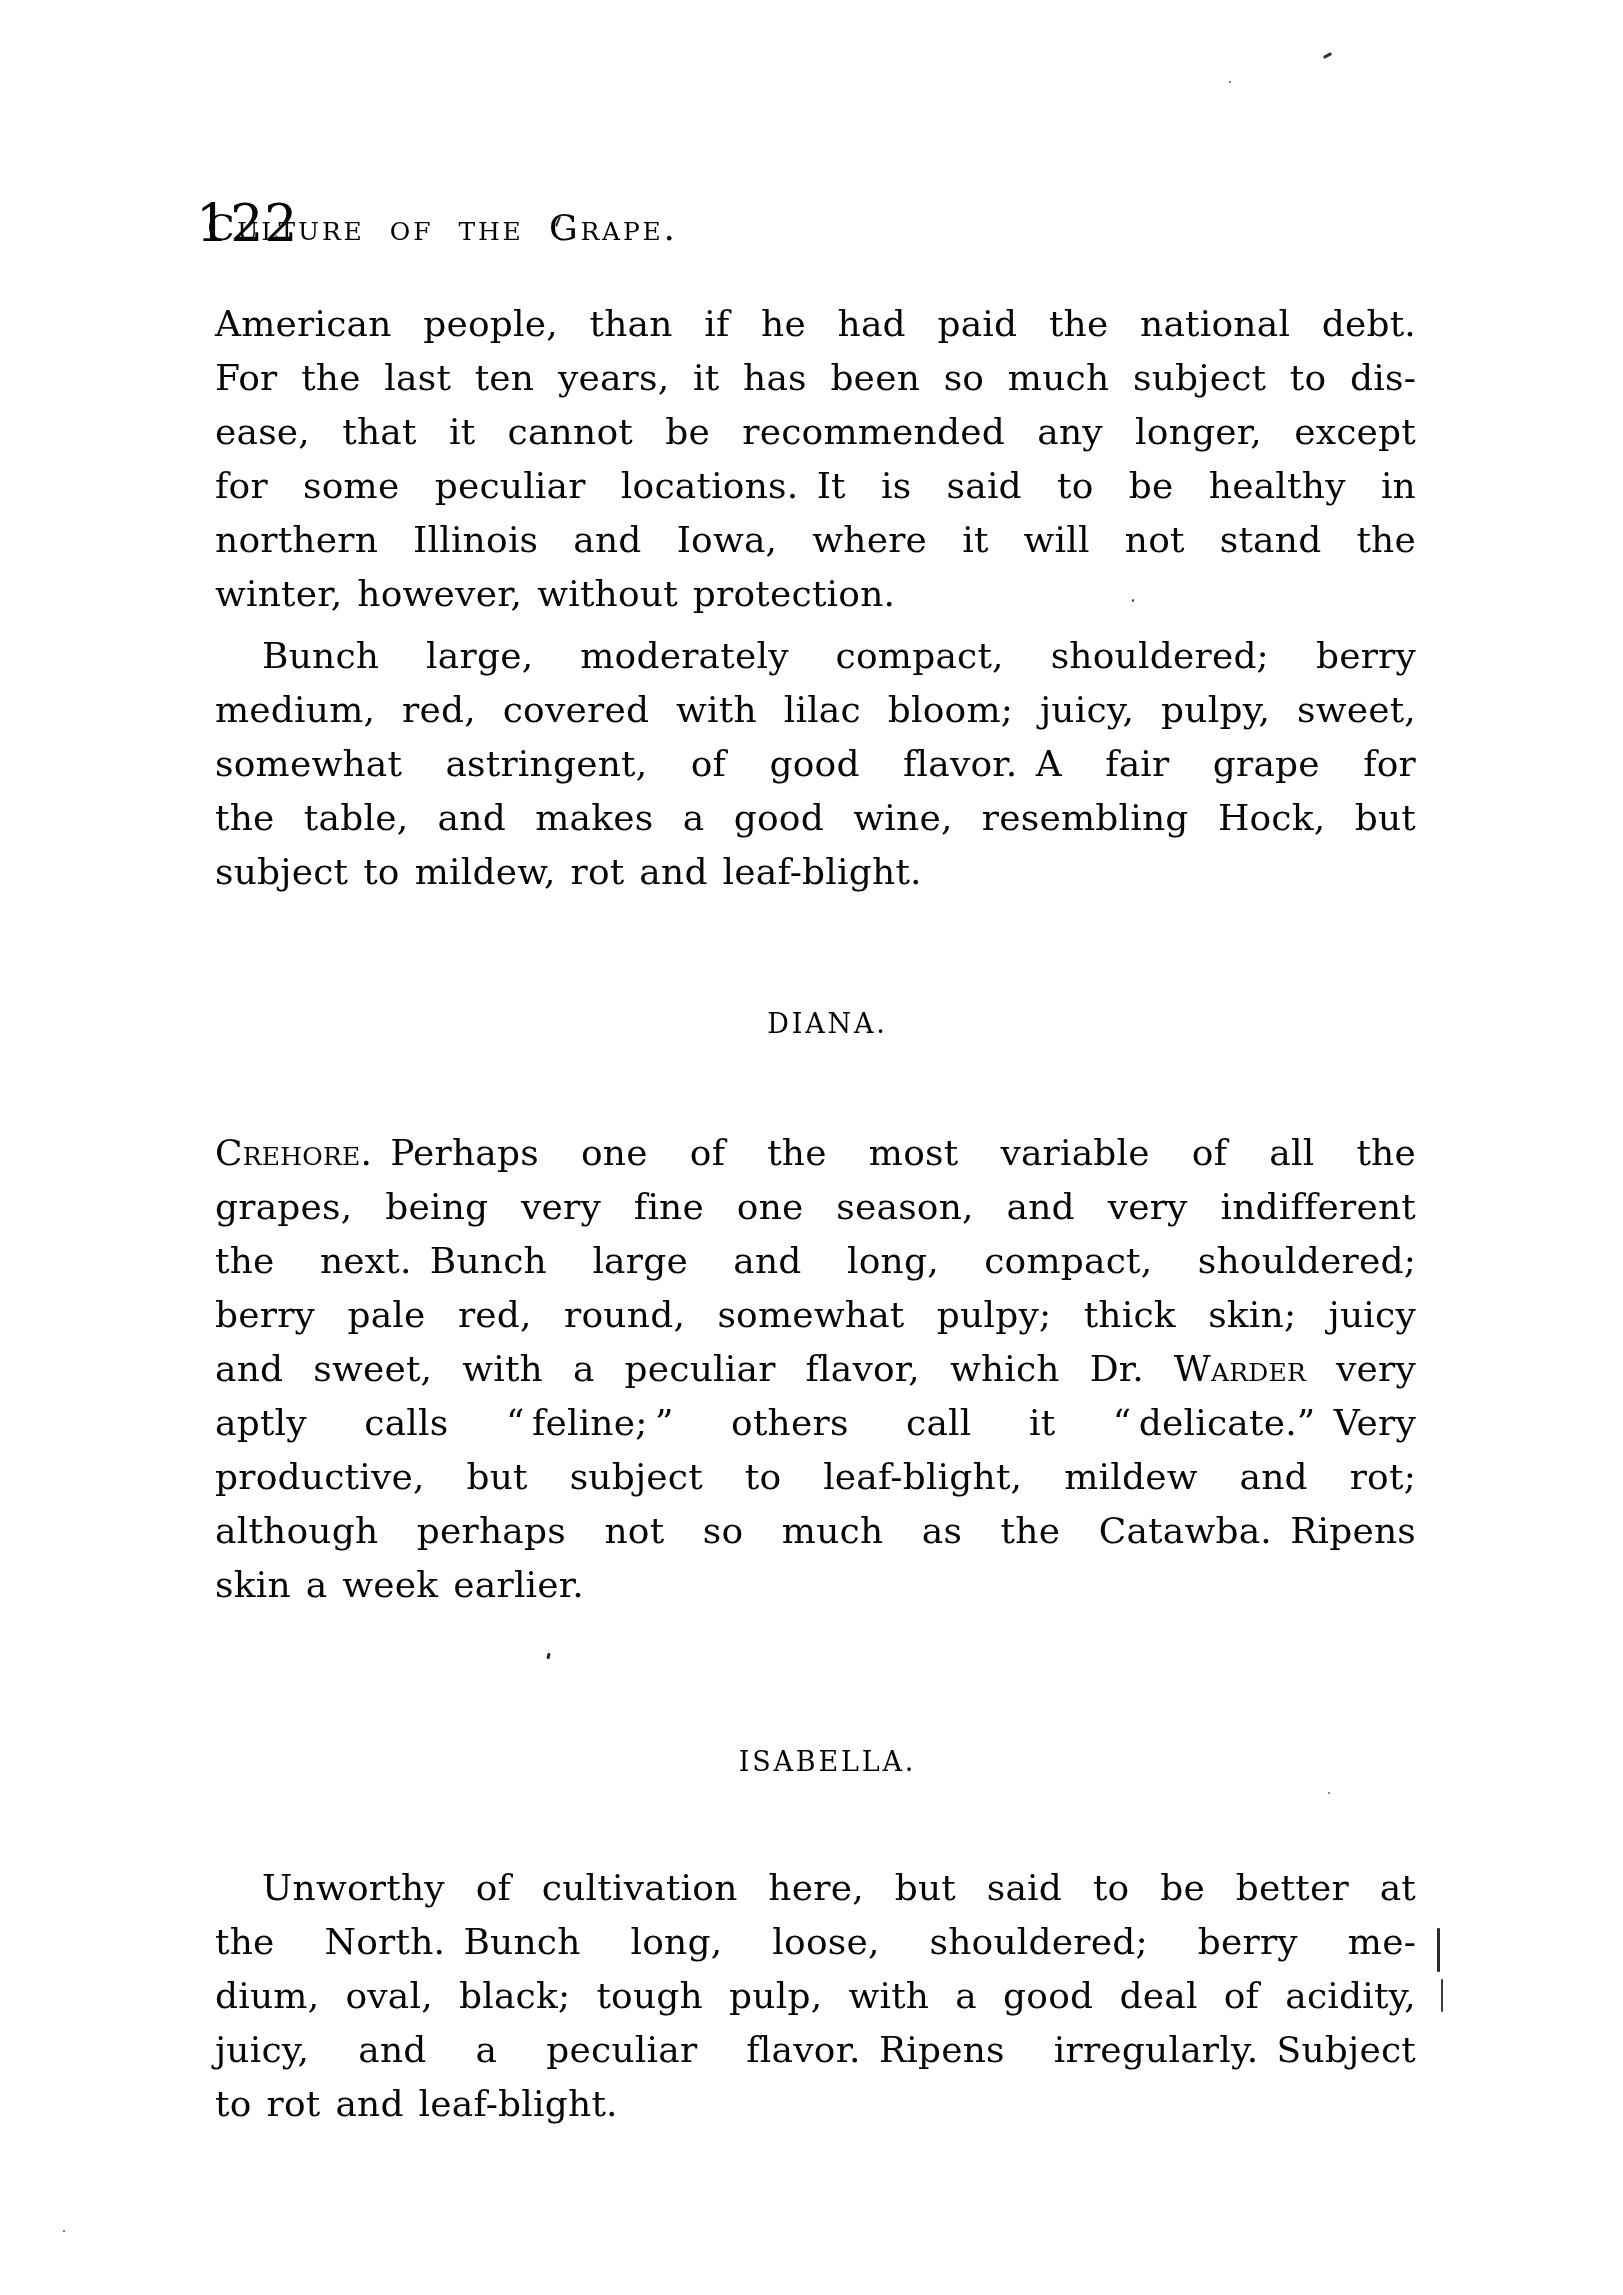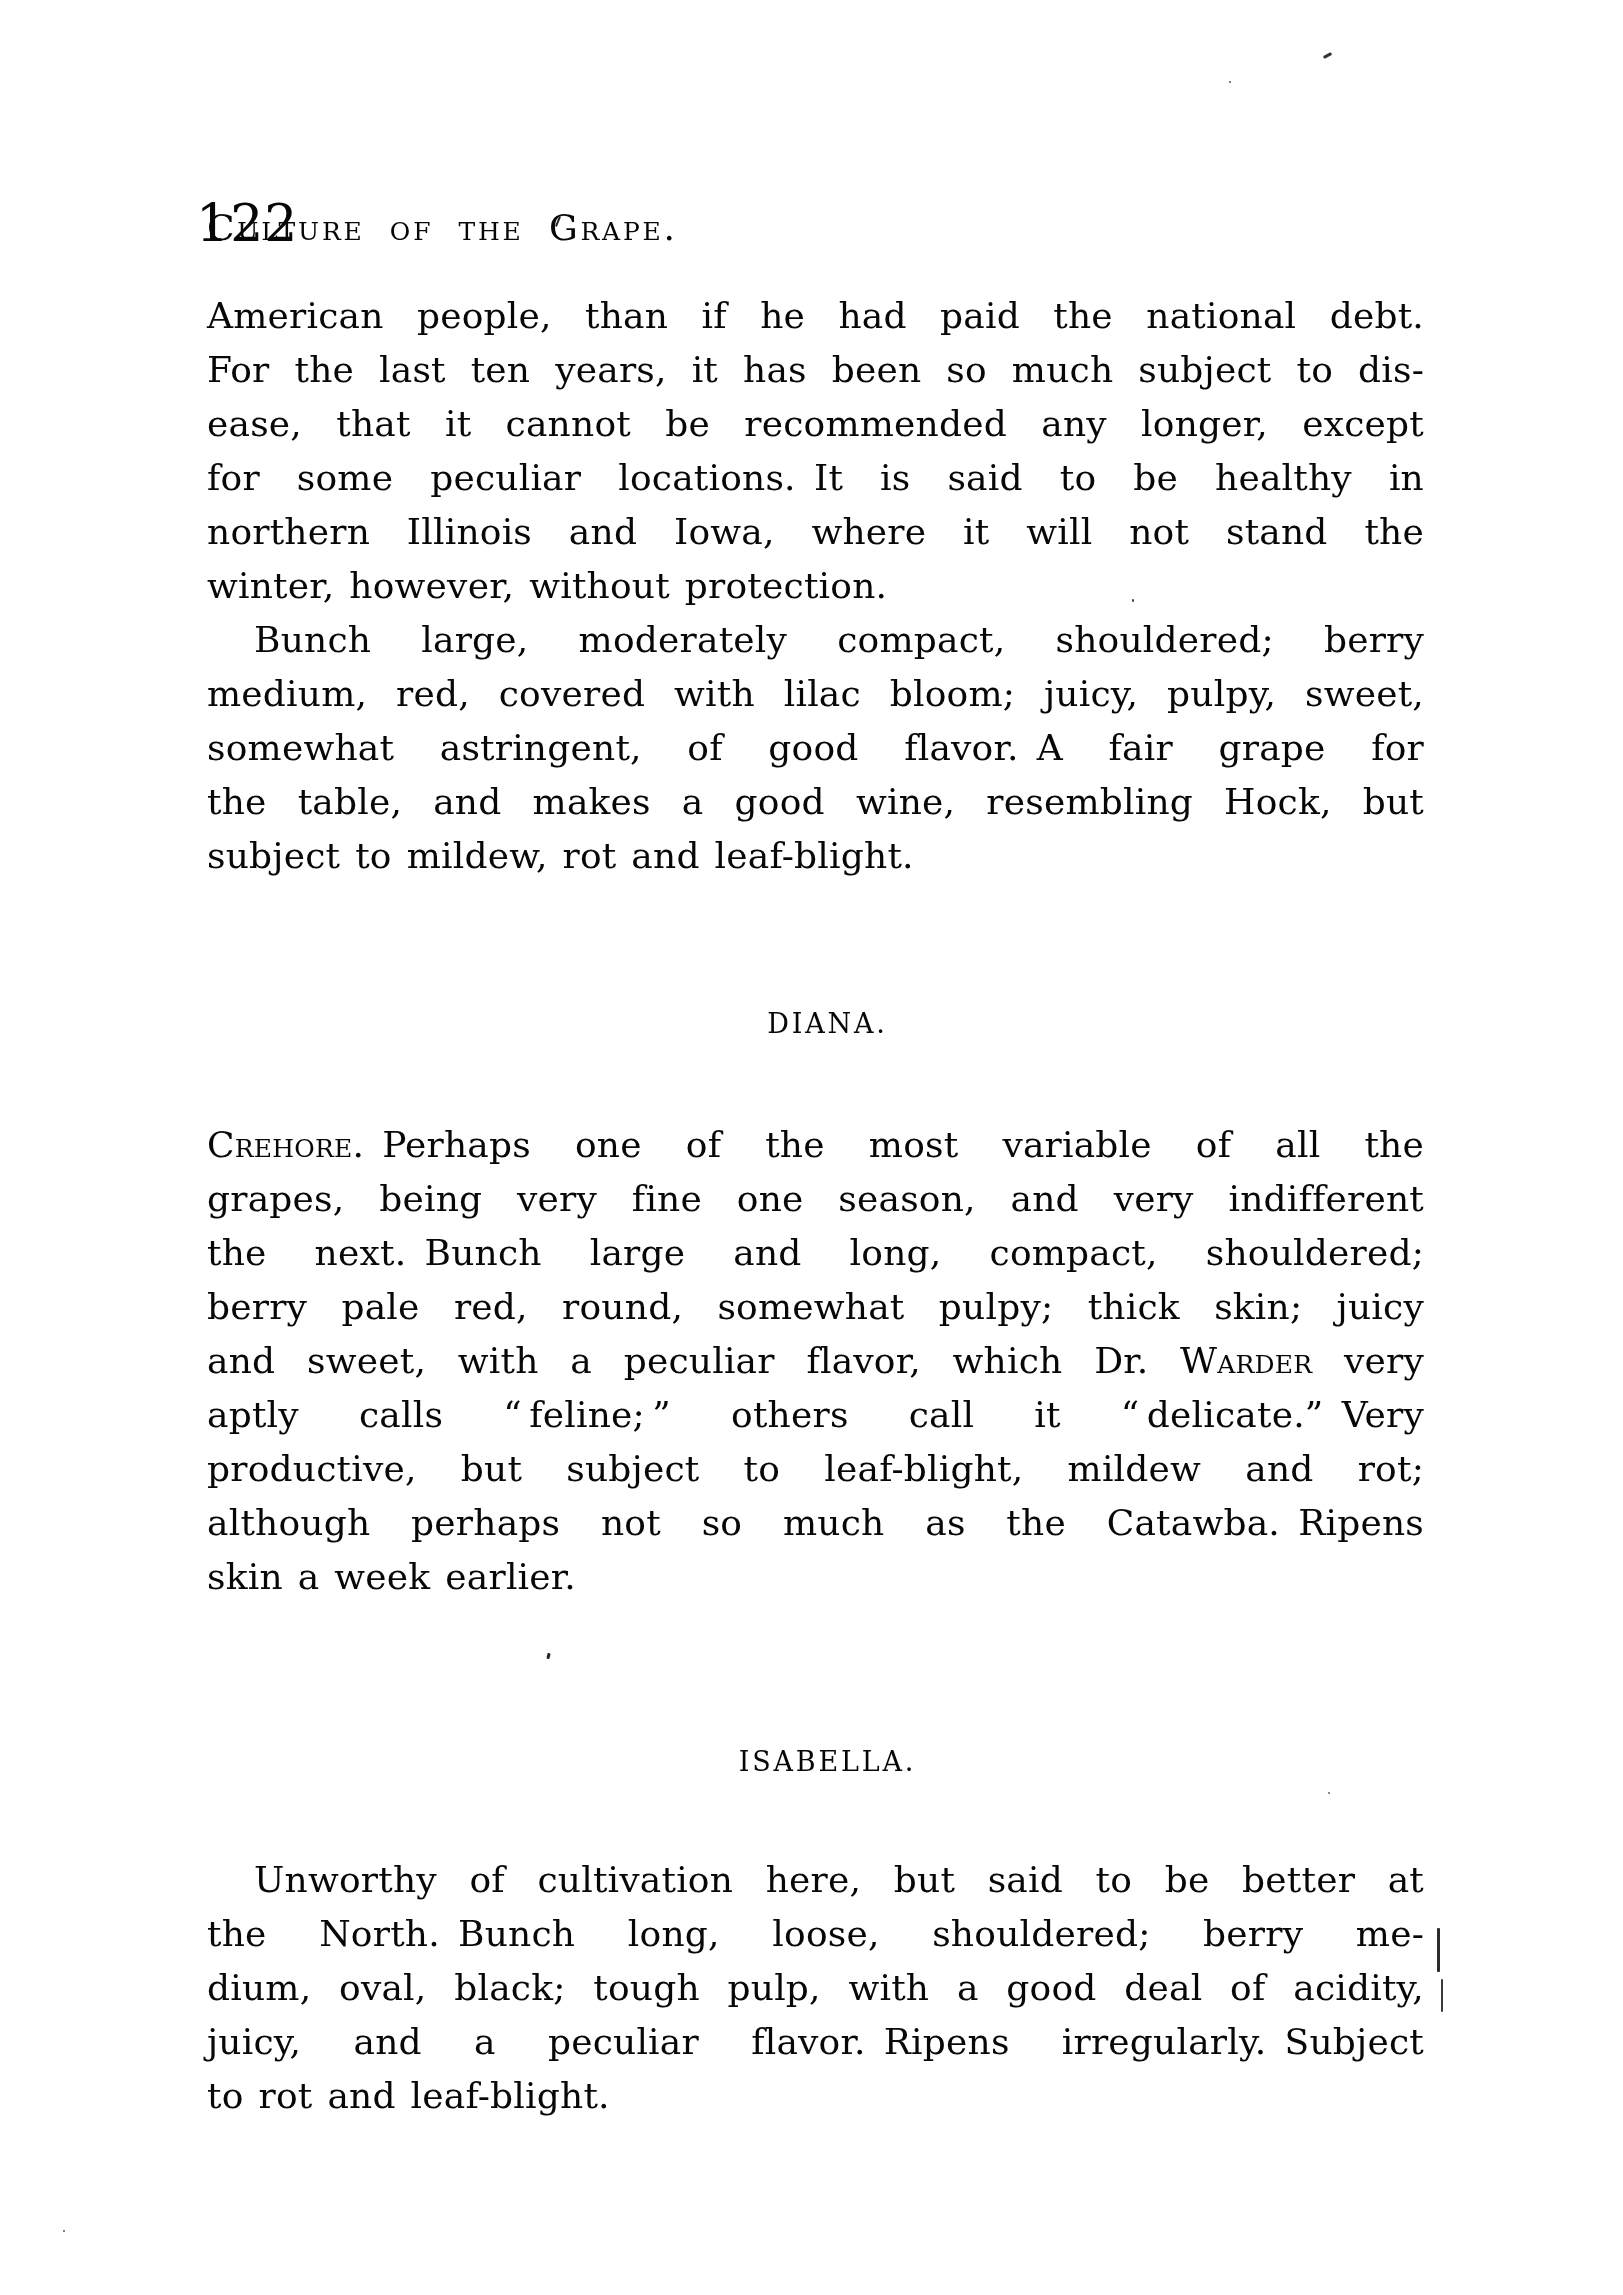--- a/index.html
+++ b/index.html
@@ -41,7 +41,7 @@
   .block-1 { top: 289px; }
   .block-2 { top: 1118px; }
   .block-3 { top: 1853px; }
-  .para { margin: 0; padding: 0; }
+  .para { margin: 8px; padding: 0; }
   .line {
     display: block;
     height: 54px;

